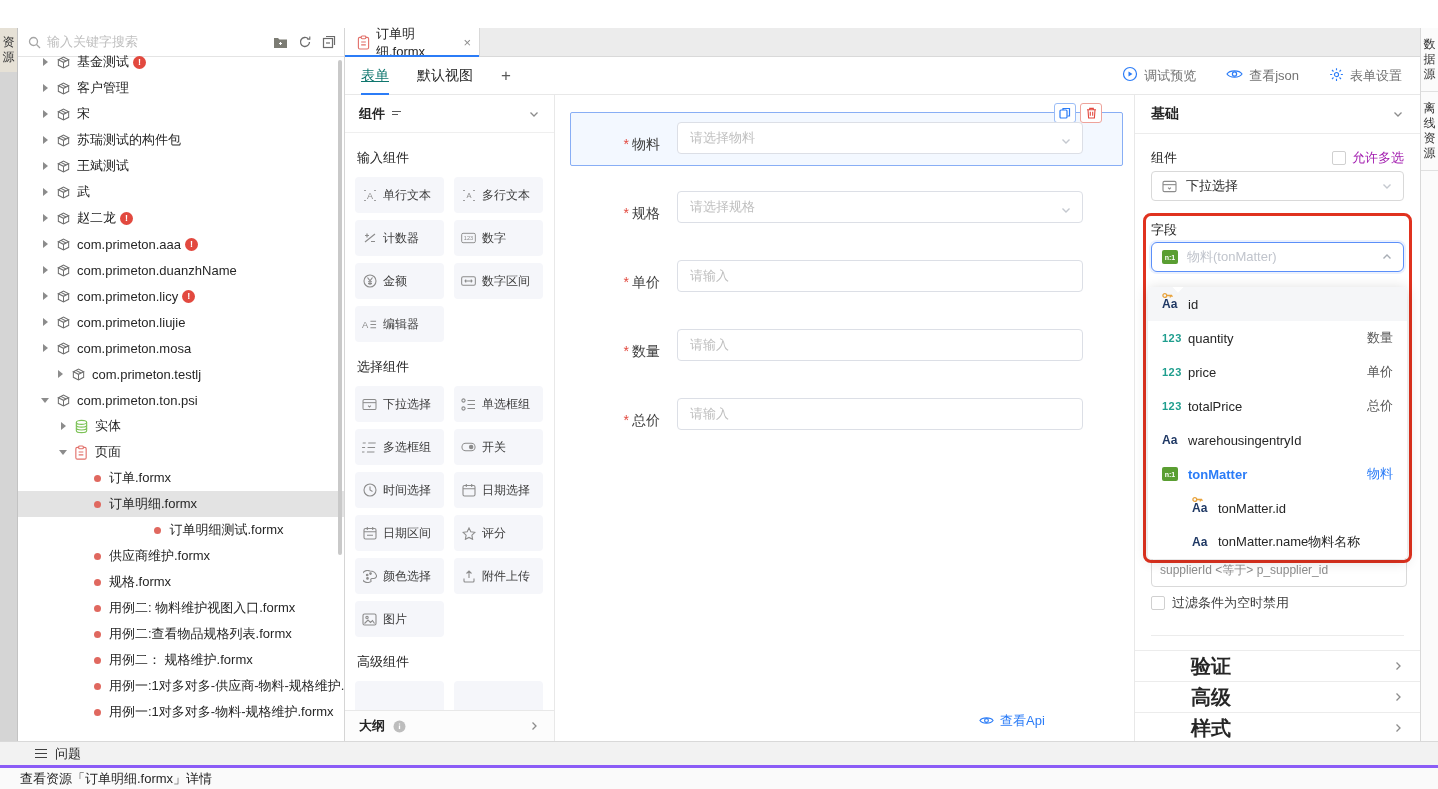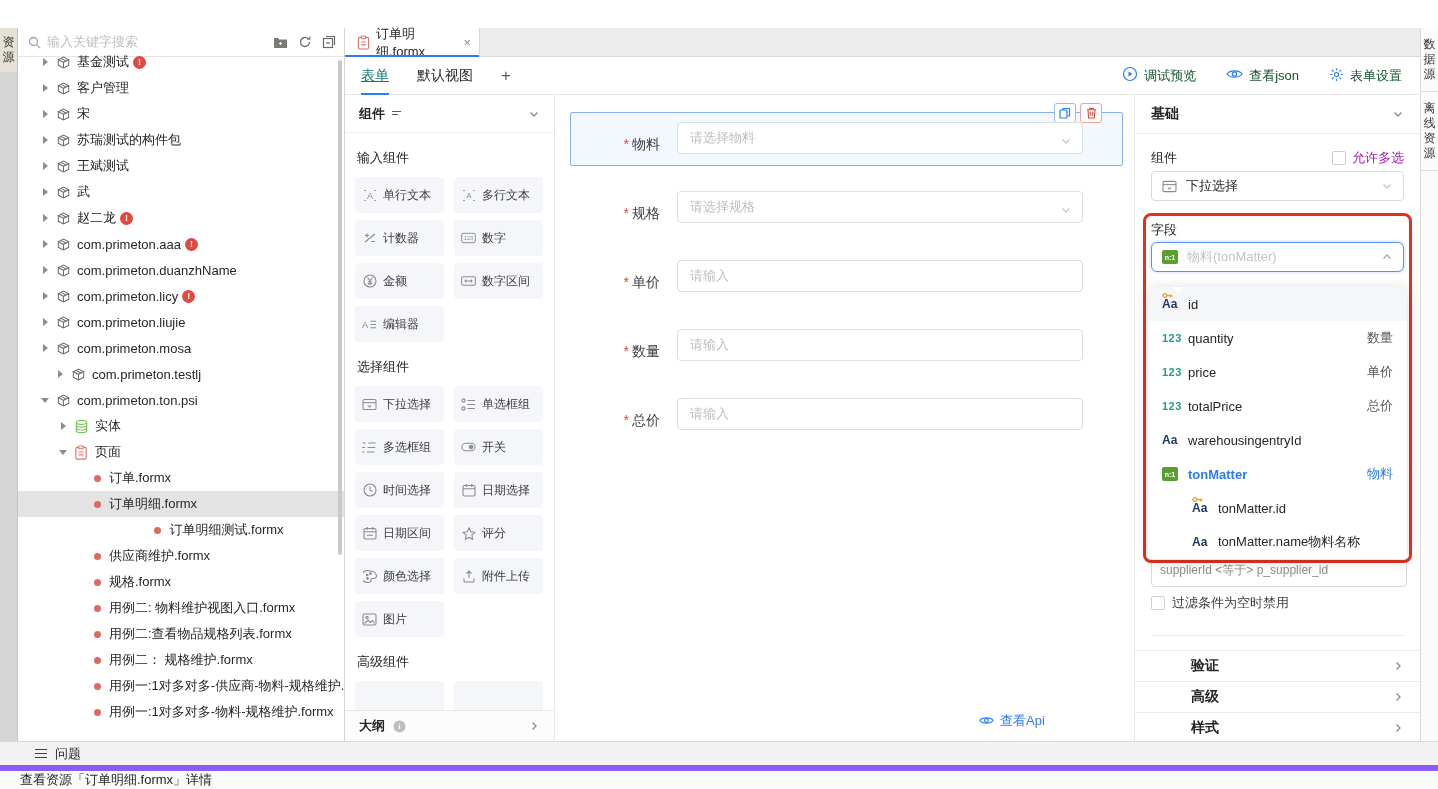--- a/index.html
+++ b/index.html
@@ -53,7 +53,7 @@
   .subtab.active::after { content:""; position:absolute; left:0; right:0; bottom:-10px; height:2px; background:#2b7cf7; }
   .subtab.plus { font-size:17px; color:#595959; }
   #toolbar-actions { margin-left:auto; display:flex; align-items:center; gap:30px; padding-right:18px; }
-  .tb-btn { display:flex; align-items:center; gap:6px; color:#14532d; font-size:13px; cursor:pointer; }
+  .tb-btn { display:flex; align-items:center; gap:6px; color:#737373; font-size:13px; cursor:pointer; }
 
   
   #palette { left:345px; top:95px; width:210px; height:615px; background:#fff; border-right:1px solid #e8e8e8; overflow:hidden; }

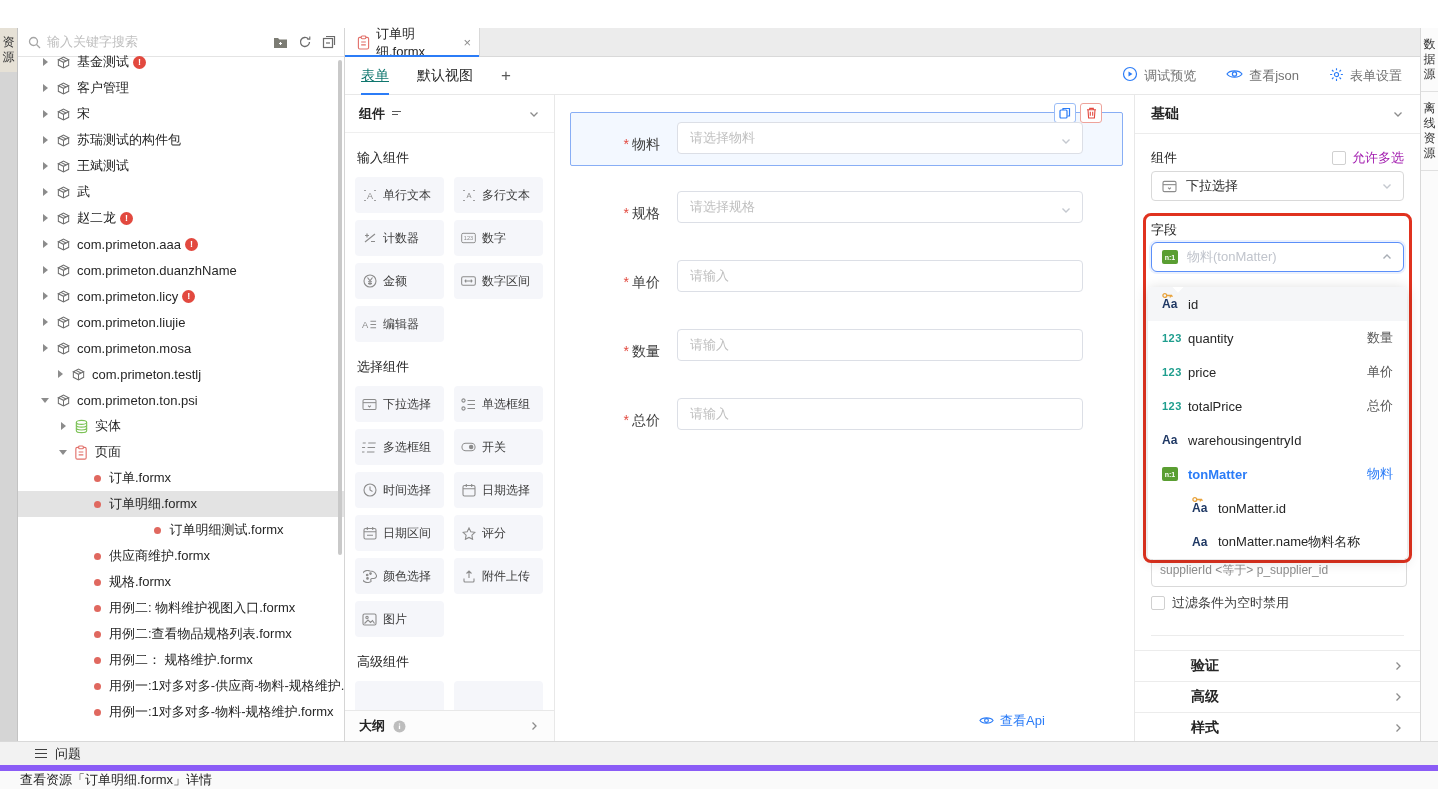--- a/index.html
+++ b/index.html
@@ -125,7 +125,7 @@
   .drow.sel .ddesc { color:#2b7cf7; }
 
   .collapsed-row { position:absolute; left:0; width:285px; height:31px; border-top:1px solid #ececec; display:flex; align-items:center; padding:0 16px; cursor:pointer; background:#fff; }
-  .collapsed-row .t { font-size:14px; color:#262626; font-weight:bold;padding-left:40px; }
+  .collapsed-row .t { font-size:20px; color:#262626; font-weight:bold;padding-left:40px; }
   .collapsed-row .chev { margin-left:auto; display:flex; }
 
   

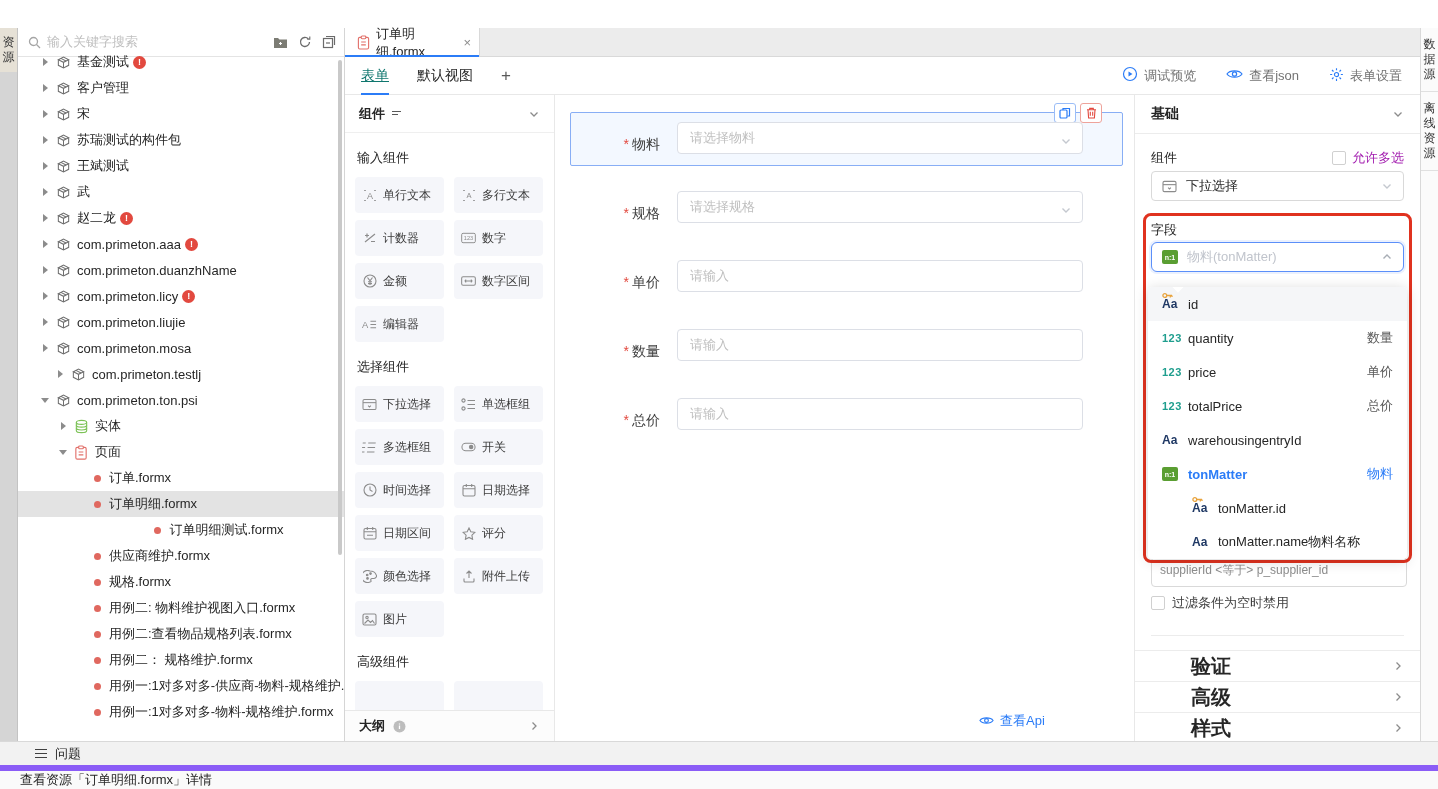--- a/index.html
+++ b/index.html
@@ -131,7 +131,7 @@
   
   #problems-bar { left:0; top:741px; width:1438px; height:24px; background:#f2f2f2; border-top:1px solid #d9d9d9; display:flex; align-items:center; padding-left:34px; cursor:pointer; }
   #problems-bar .t { font-size:13px; color:#262626; margin-left:7px; }
-  #status-bar { left:0; top:765px; width:1438px; height:24px; background:#fafafa; border-top:6px solid #8b5cf6; display:flex; align-items:center; padding-left:20px; }
+  #status-bar { left:0; top:765px; width:1438px; height:24px; background:#fafafa; border-top:3px solid #8b5cf6; display:flex; align-items:center; padding-left:20px; }
   #status-bar .t { font-size:13px; color:#262626; }
 </style>
 </head>

